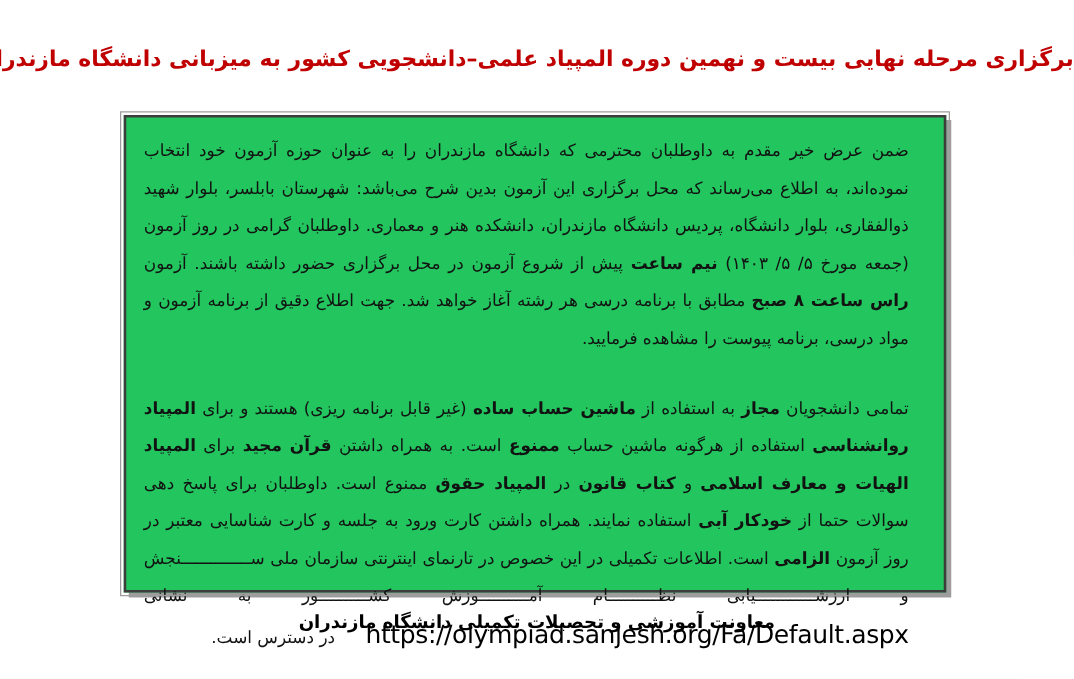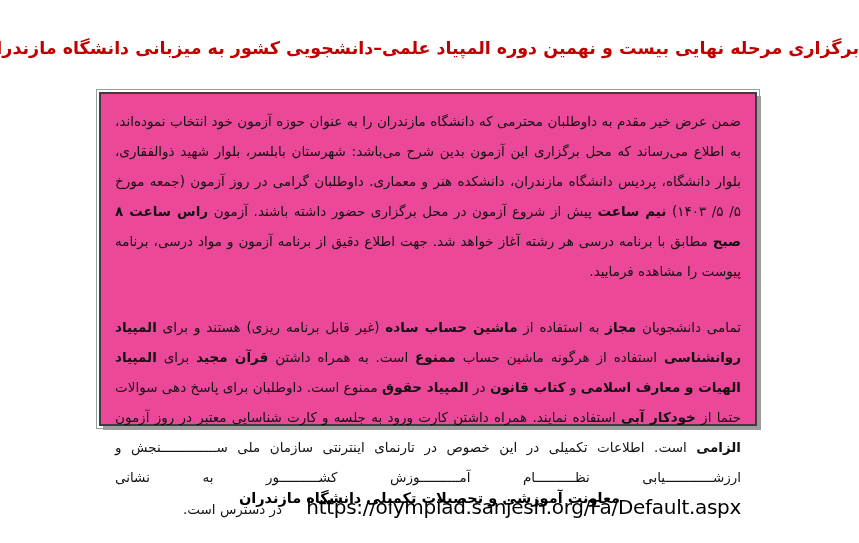--- a/index.html
+++ b/index.html
@@ -35,14 +35,14 @@
     left: 99px;
     top: 92px;
     width: 658px;
-    height: 334px;
+    height: 382px;
     box-sizing: border-box;
-    background: #ec4899;
+    background: #22c55e;
     border: 2px solid #3d3d3d;
     outline: 1px solid #9d9d9d;
     outline-offset: 2px;
     box-shadow: 4px 4px 0 0 #9d9d9d;
-    padding: 12px 14px 0 14px;
+    padding: 12px 28px 0 14px;
     direction: rtl;
   }
   .para {

